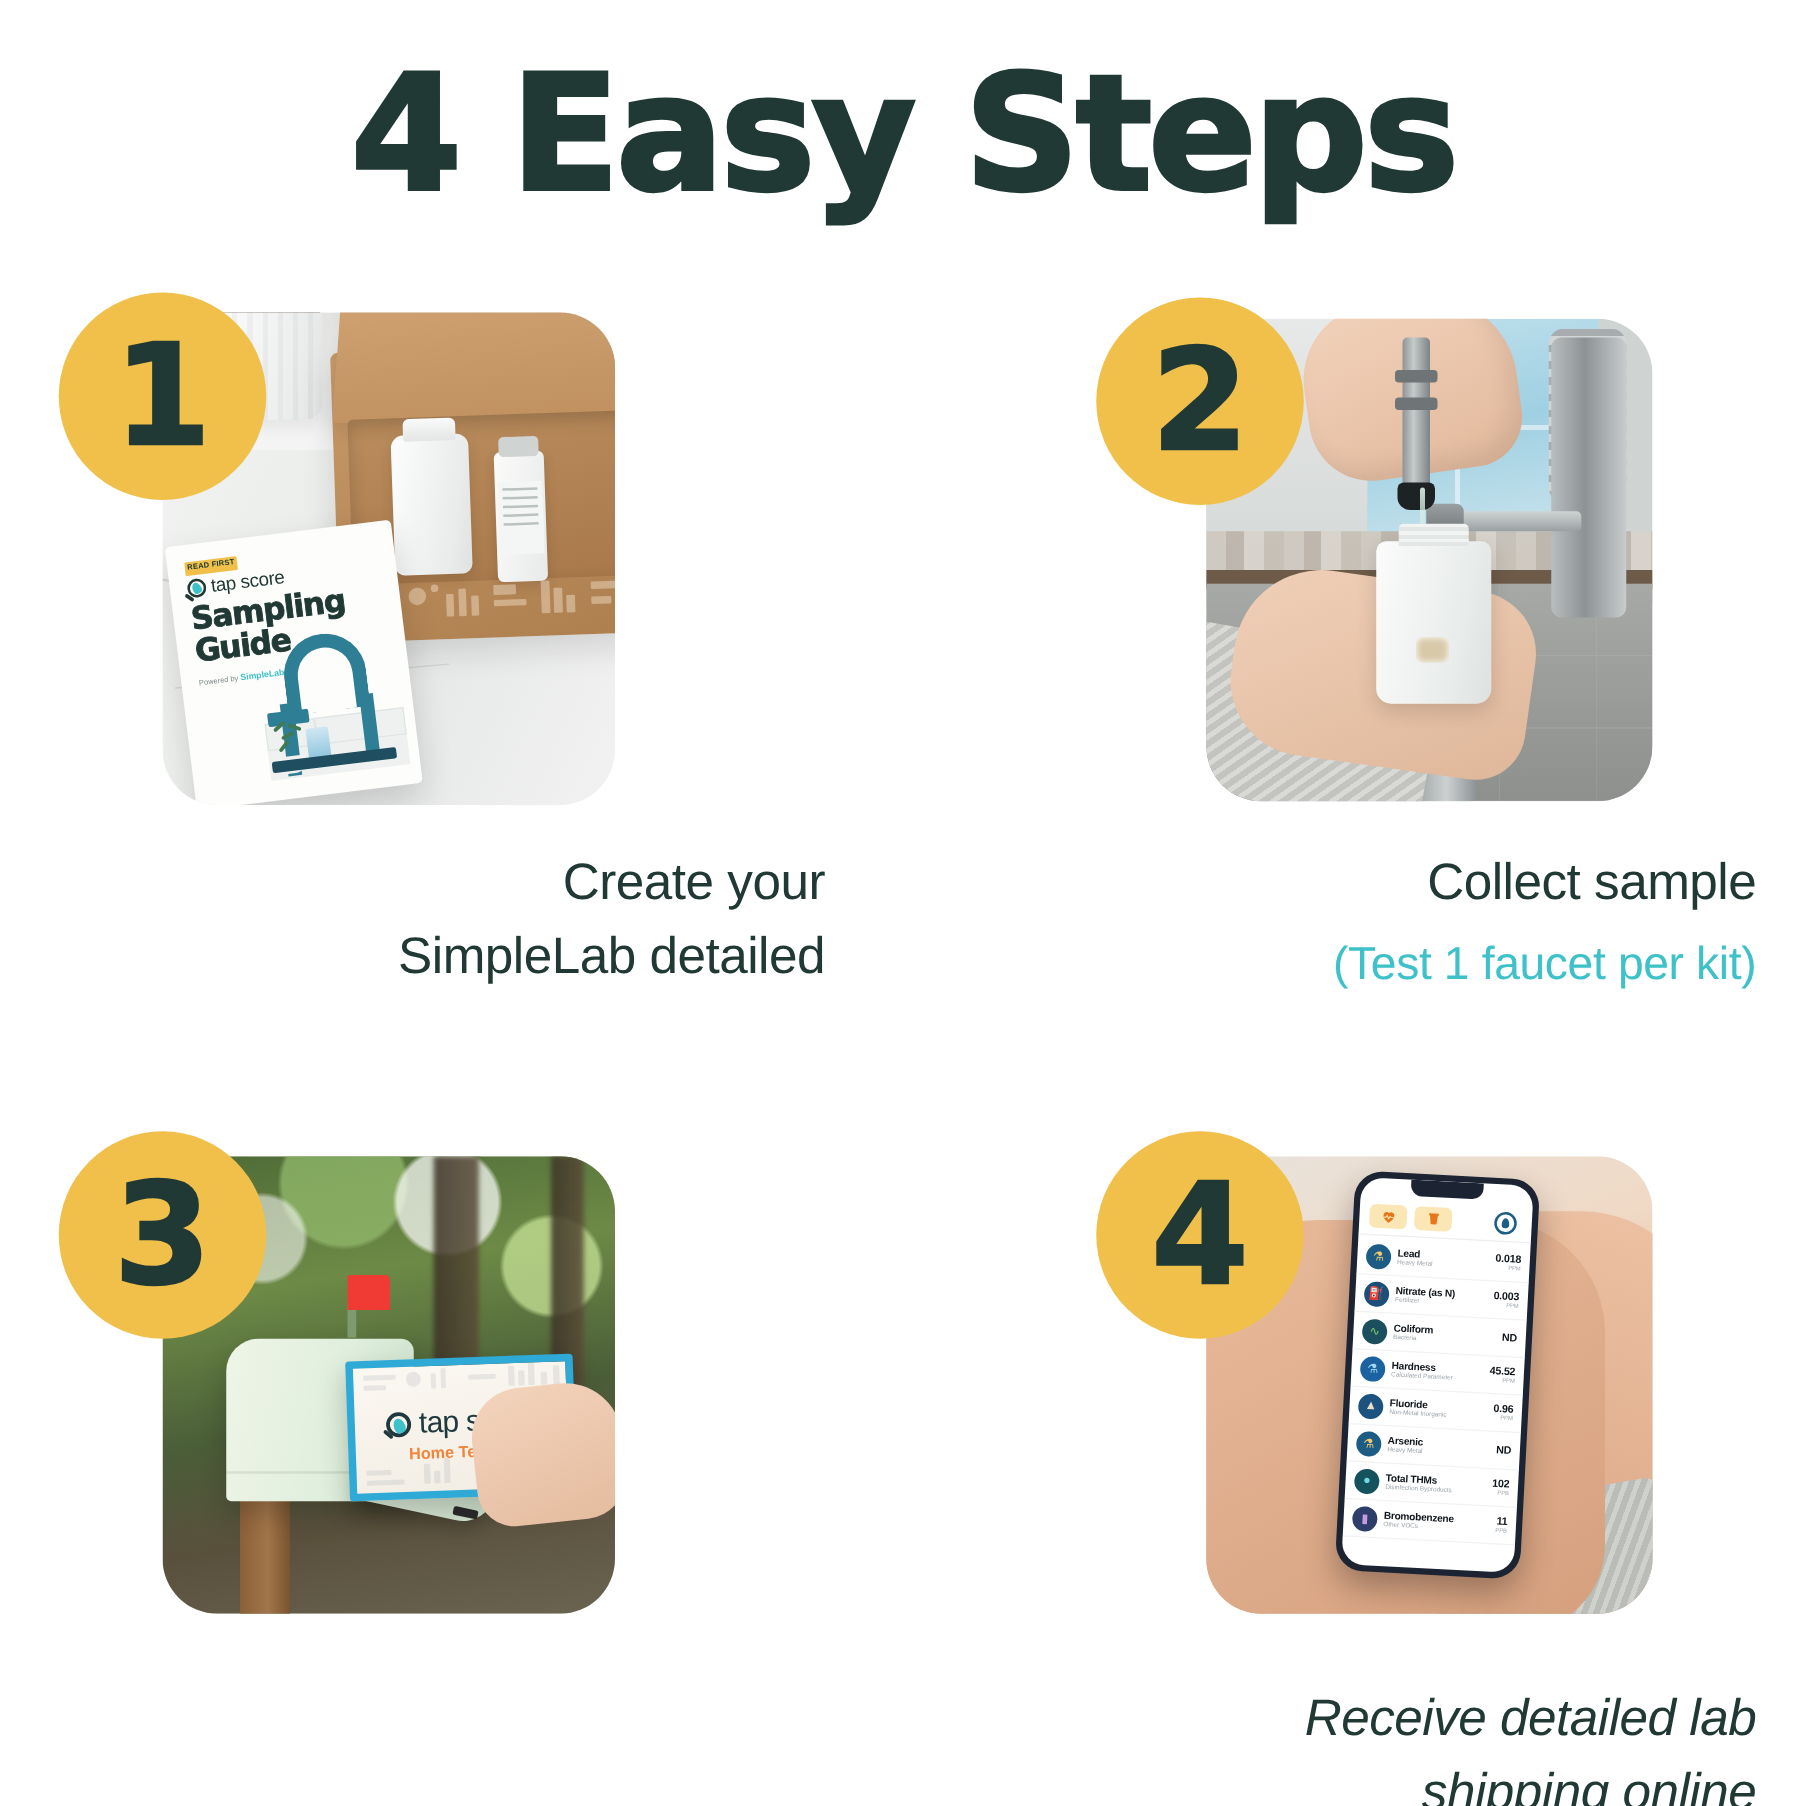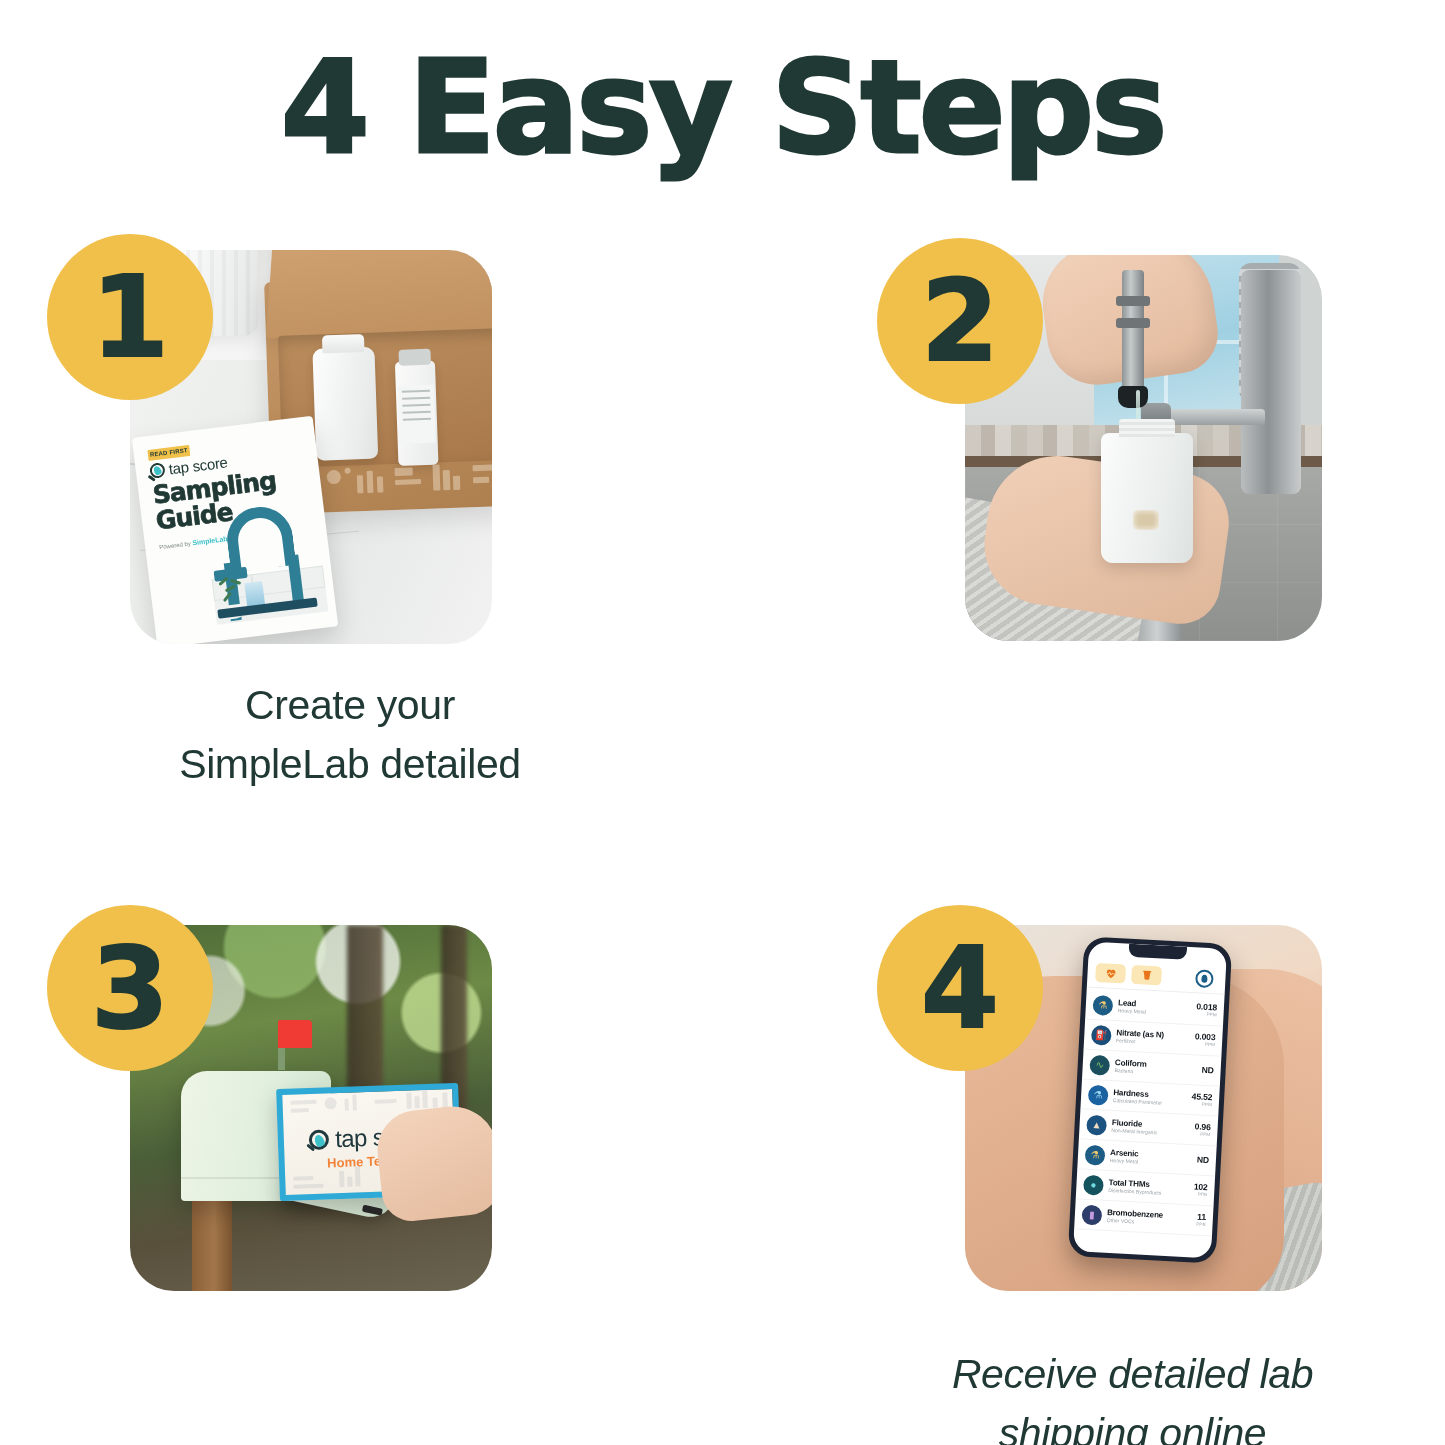--- a/index.html
+++ b/index.html
@@ -70,7 +70,7 @@
   .caption {
     position: absolute;
     left: 0; width: 100%;
-    text-align: center;
+    text-align: right;
     font-family: "Liberation Sans", sans-serif;
     font-weight: 400;
     font-size: 41px;

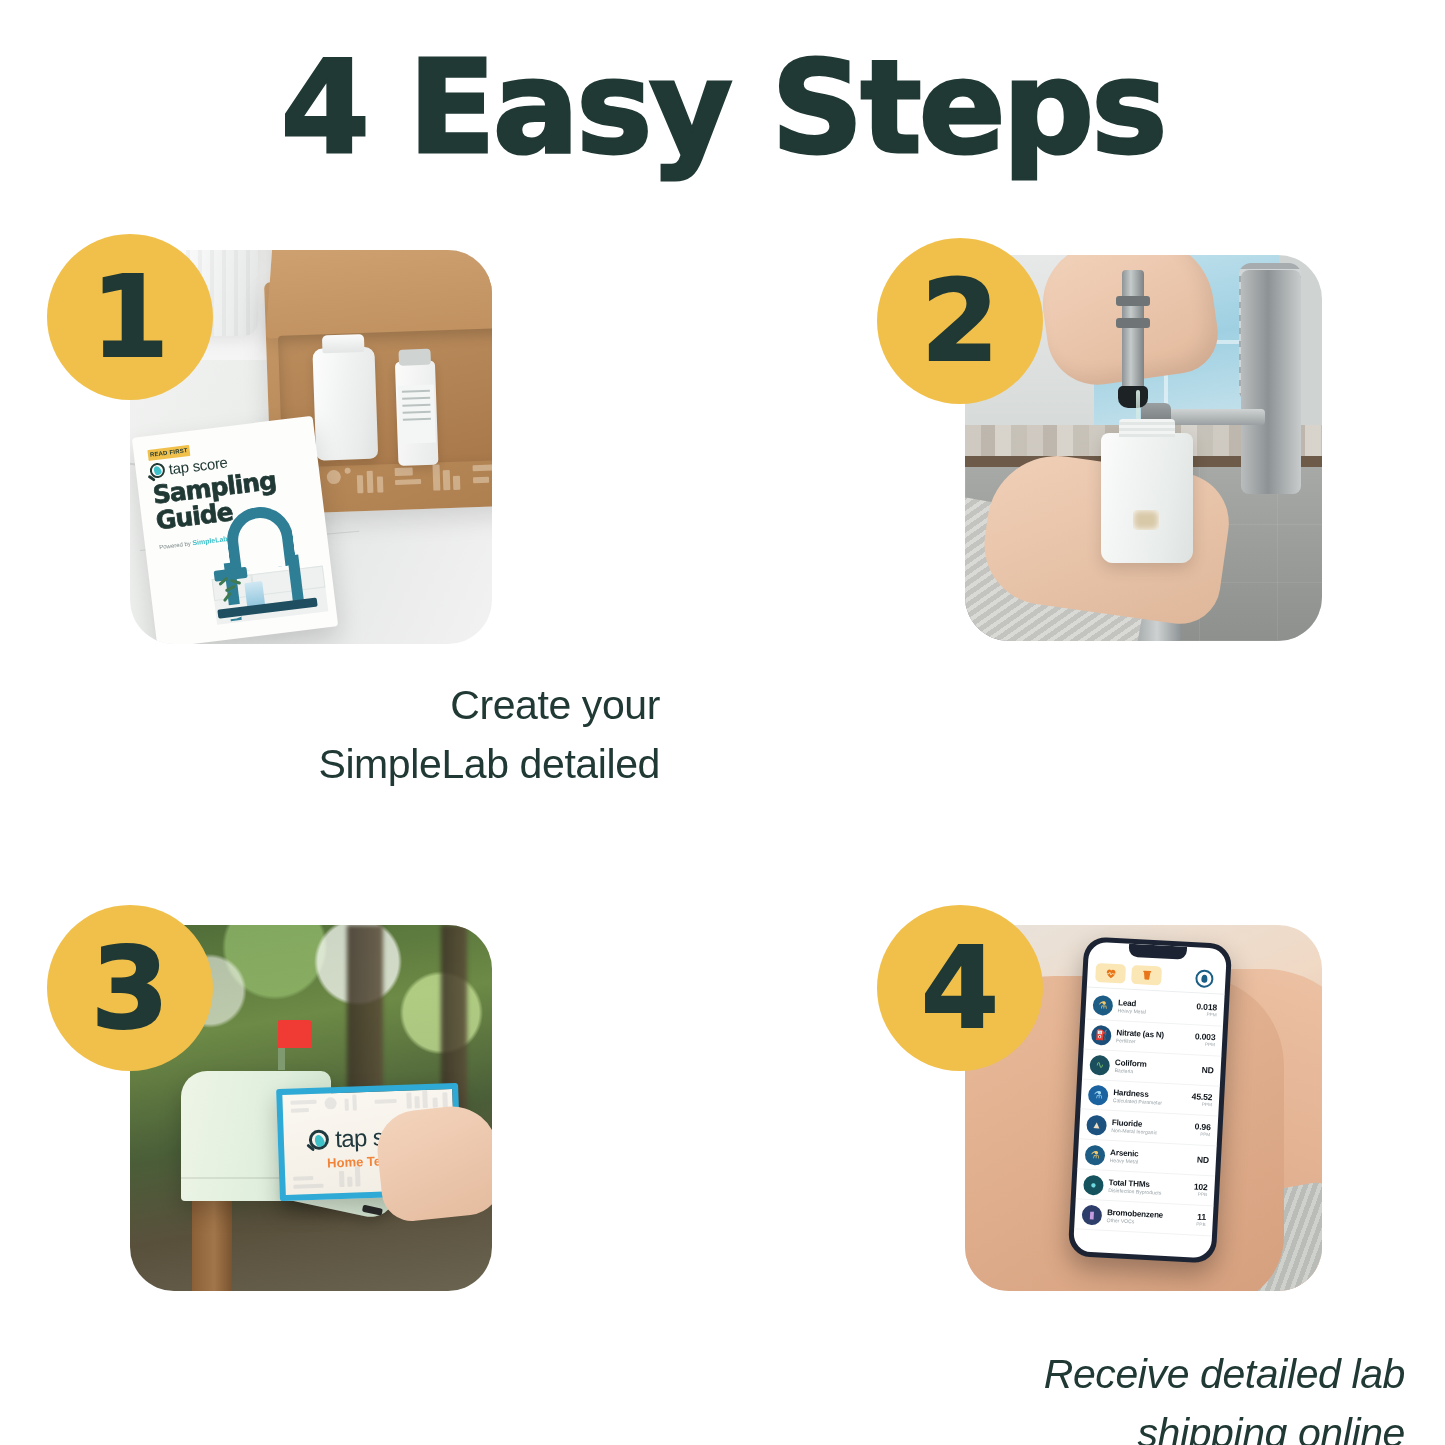--- a/index.html
+++ b/index.html
@@ -595,6 +595,7 @@
         <span>2</span>
       </div>
       <div class="caption c2">
+        <span class="ln">Collect sample</span>
       </div>
     </div>
 

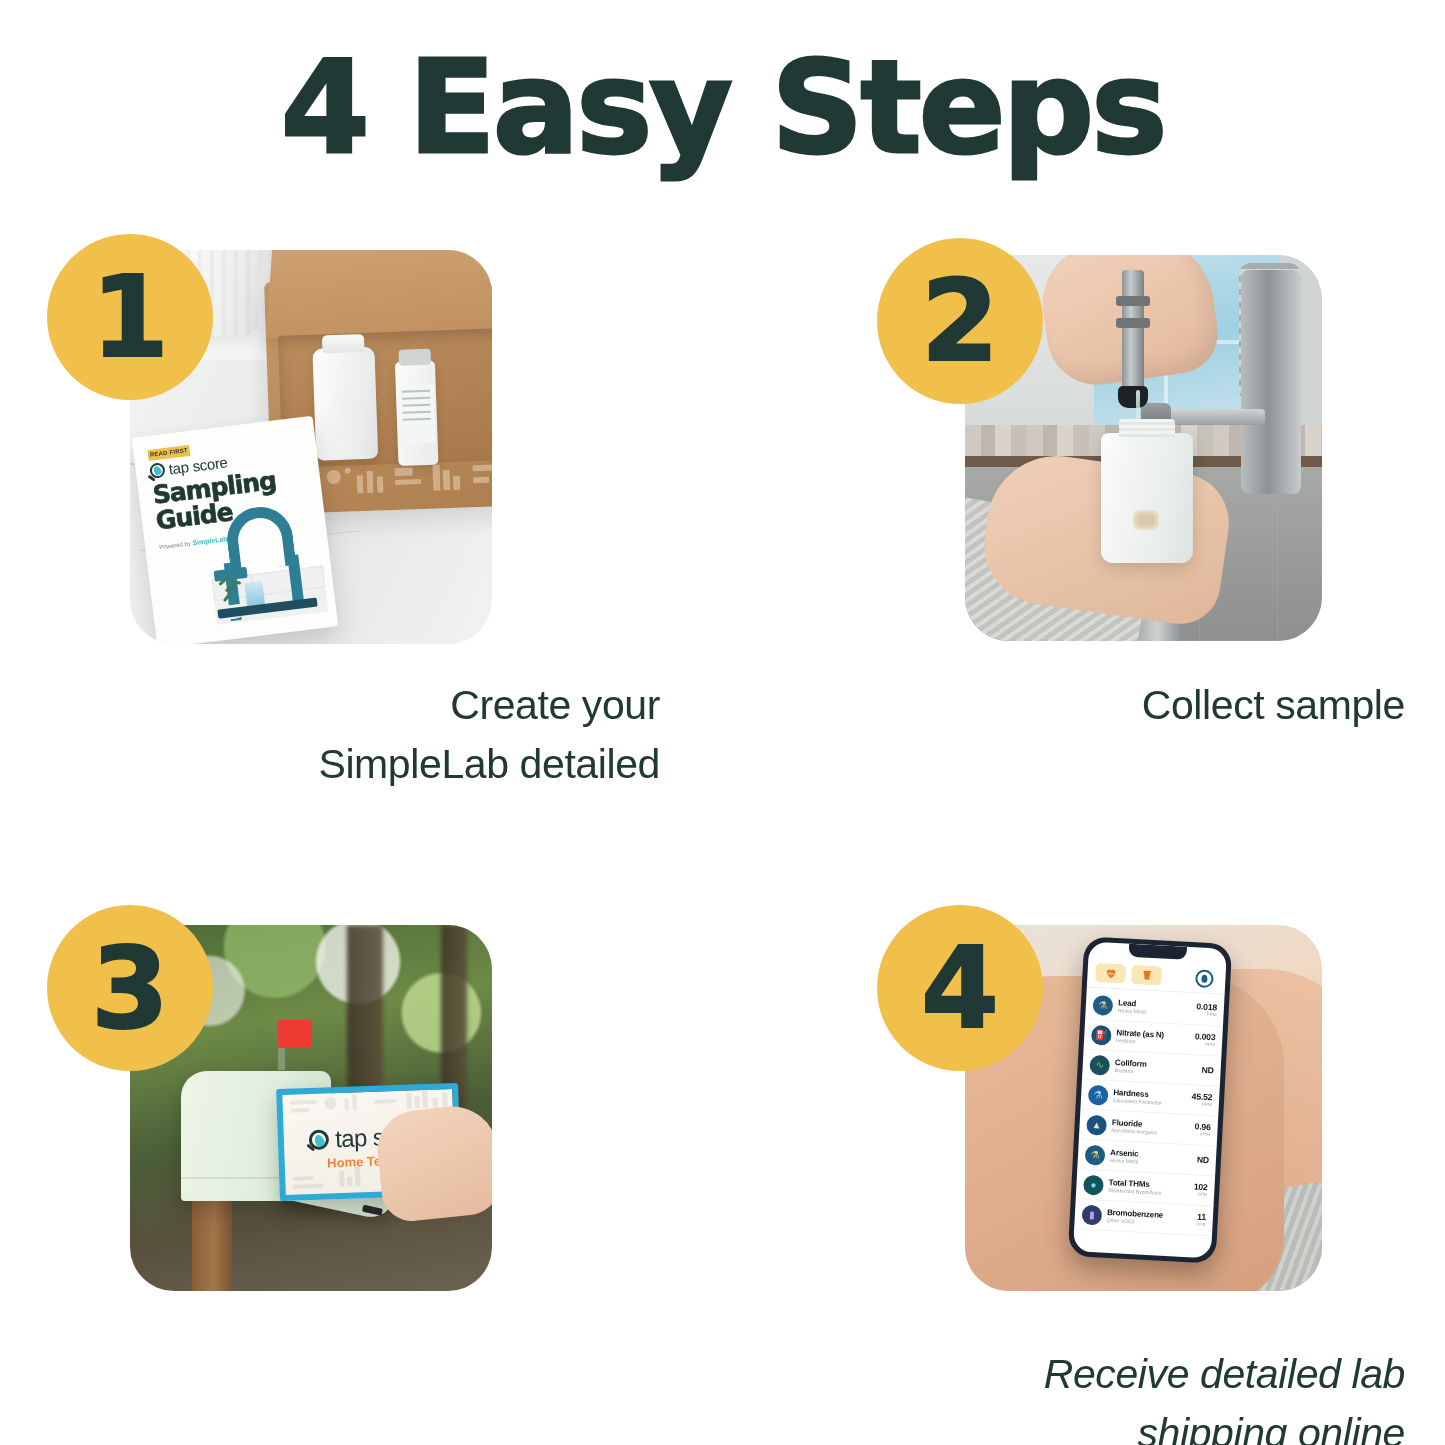--- a/index.html
+++ b/index.html
@@ -596,6 +596,7 @@
       </div>
       <div class="caption c2">
         <span class="ln">Collect sample</span>
+        <span class="subcap">(Test 1 faucet per kit)</span>
       </div>
     </div>
 

